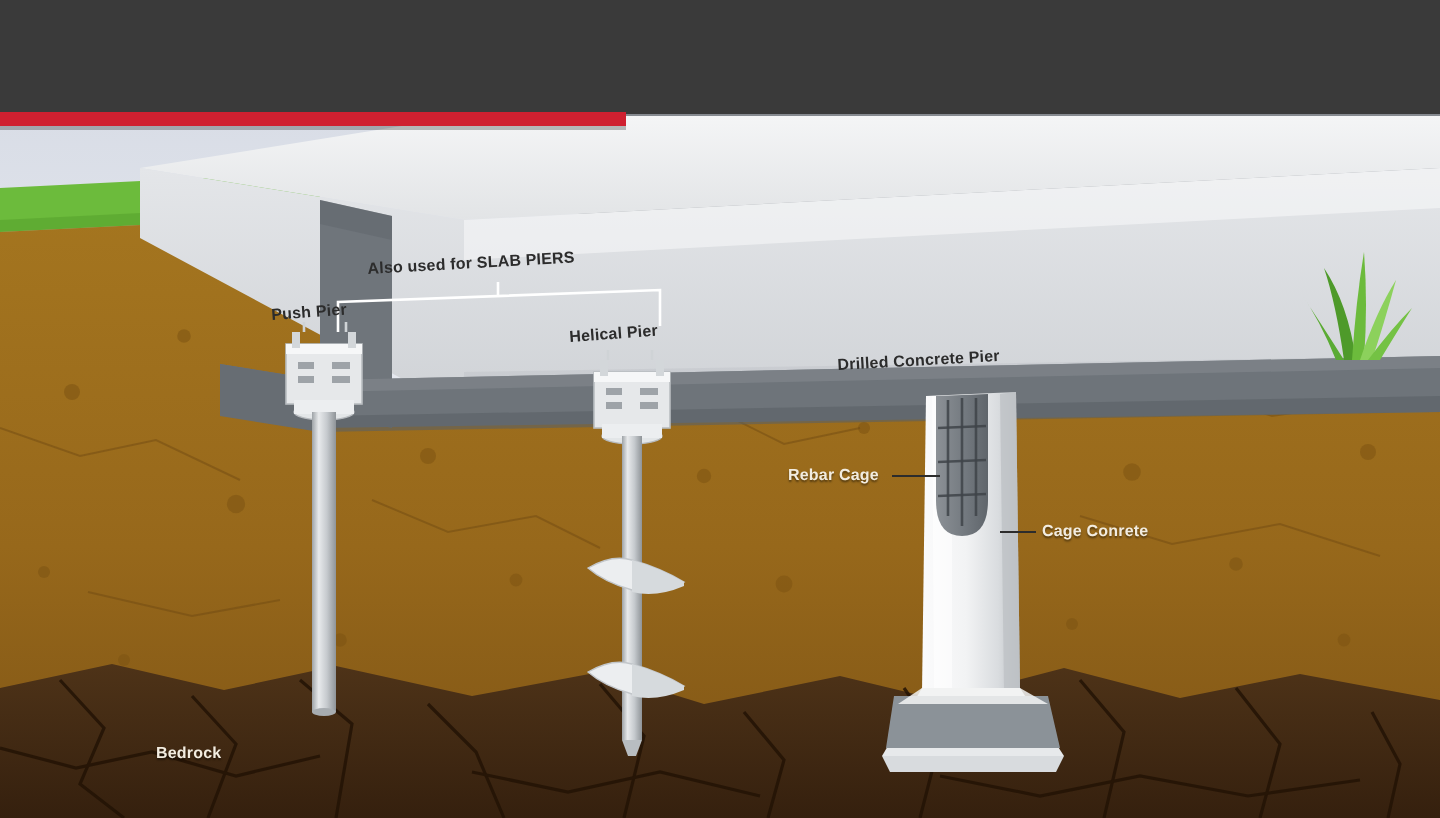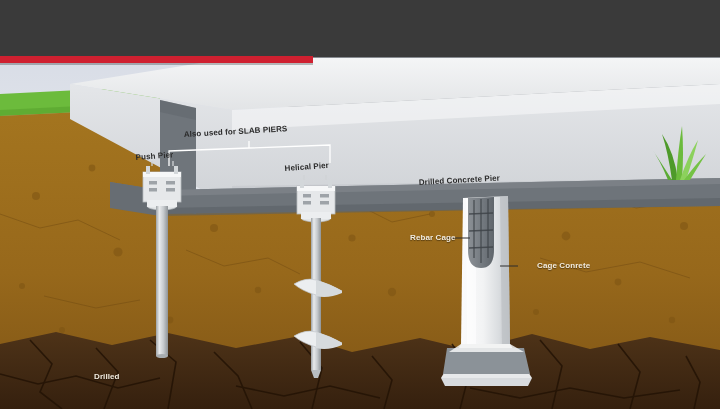--- a/index.html
+++ b/index.html
@@ -80,7 +80,6 @@
   .lbl.light {
     color: #f2ece0;
     text-shadow: 0 1px 1px rgba(0,0,0,0.45);
-    margin-left: 16px;
   }
   .lbl.rot-sm { transform: rotate(-3.2deg); transform-origin: left bottom; }
   .lbl.rot-md { transform: rotate(-4.2deg); transform-origin: left bottom; }

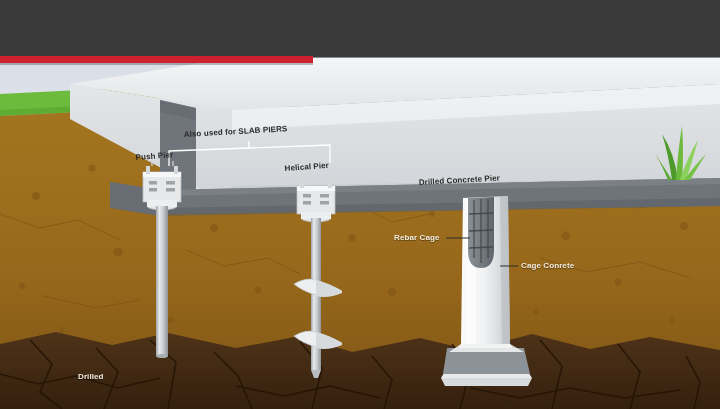--- a/index.html
+++ b/index.html
@@ -362,7 +362,7 @@
   </div>
 
   <div class="lbl light" style="left:78px; top:372px;">
-    <span>Drilled</span>
+    <span>Bedrock</span>
   </div>
 
   <div class="header-bar"></div>

